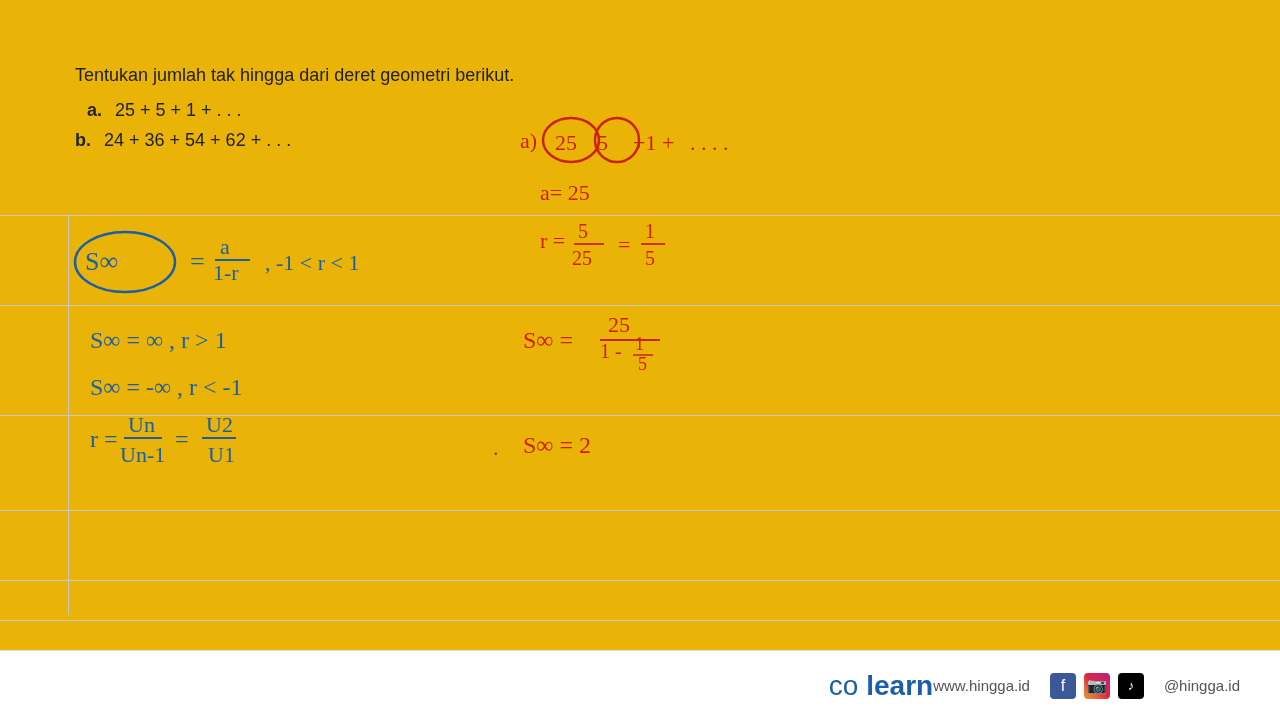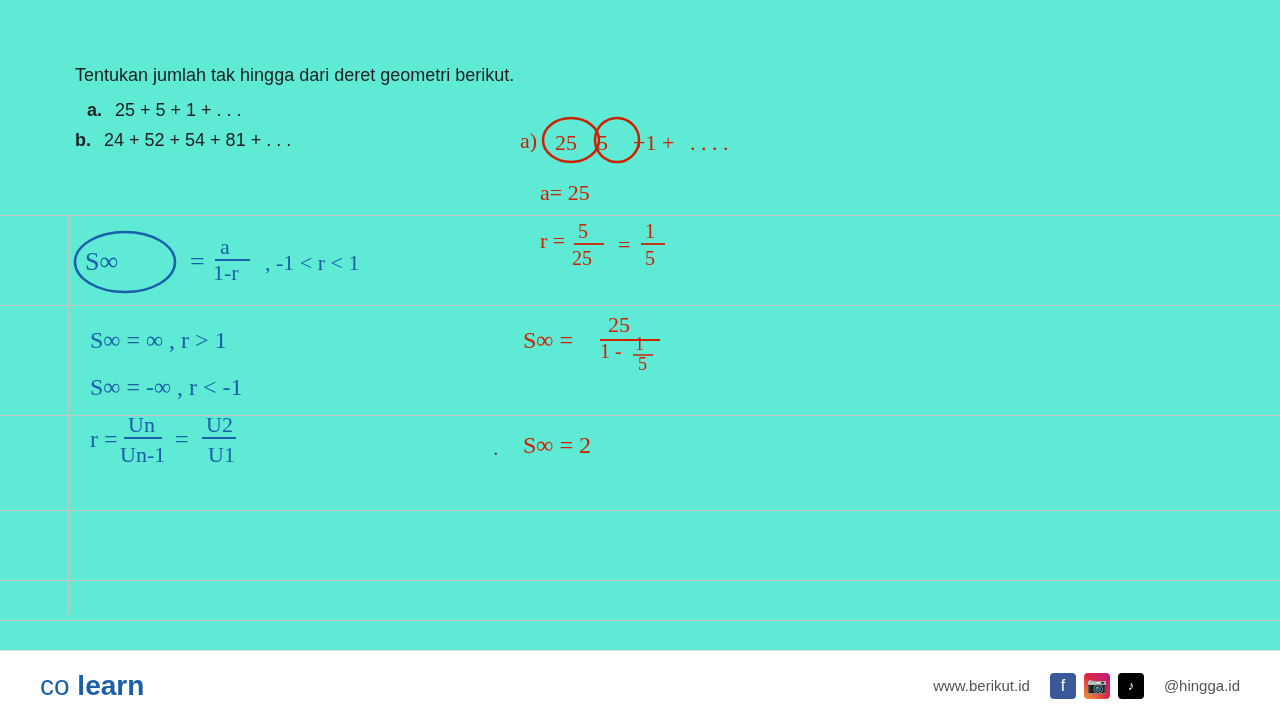--- a/index.html
+++ b/index.html
@@ -16,7 +16,7 @@
       width: 1280px;
       height: 720px;
       position: relative;
-      background: #5eead4;
+      background: #eab308;
     }
 
     

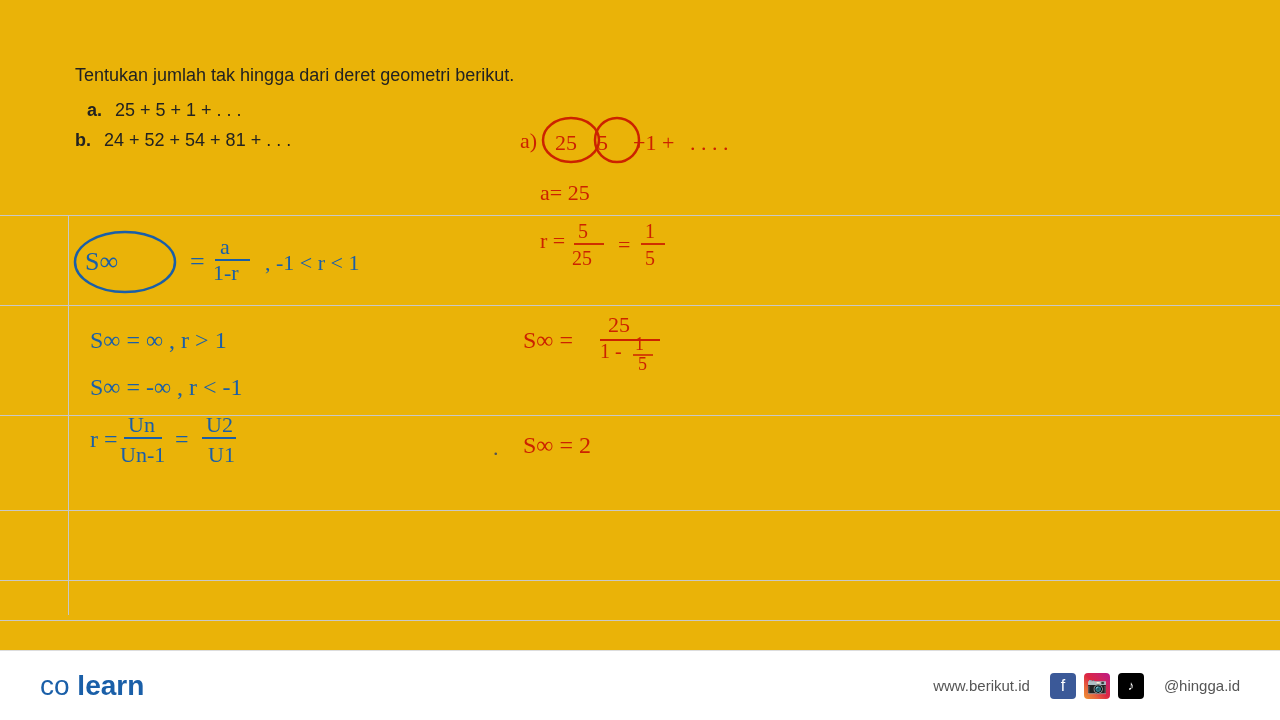--- a/index.html
+++ b/index.html
@@ -135,7 +135,7 @@
 
   <div style="position:absolute; top:130px; left:75px; font-size:18px; font-family:Arial,sans-serif; color:#222;">
     <span style="font-weight:bold; margin-right:8px;">b.</span>
-    <span>24 + 52 + 54 + 81 + . . .</span>
+    <span>24 + 36 + 54 + 62 + . . .</span>
   </div>
 
   <div style="position:absolute; top:215px; left:68px; width:1px; height:400px; background:#c8c8c8;"></div>

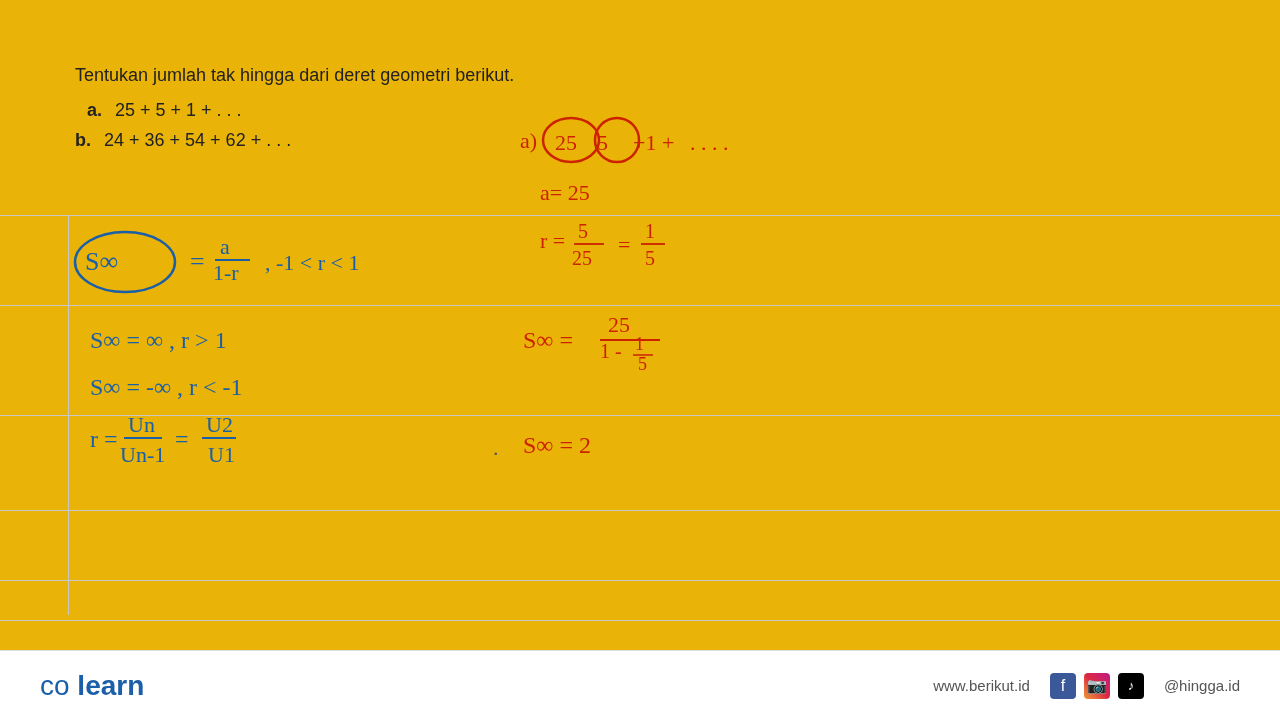--- a/index.html
+++ b/index.html
@@ -46,7 +46,7 @@
       border-top: 1px solid #ddd;
       display: flex;
       align-items: center;
-      justify-content: space-between;
+      justify-content: flex-end;
       padding: 0 40px;
     }
 

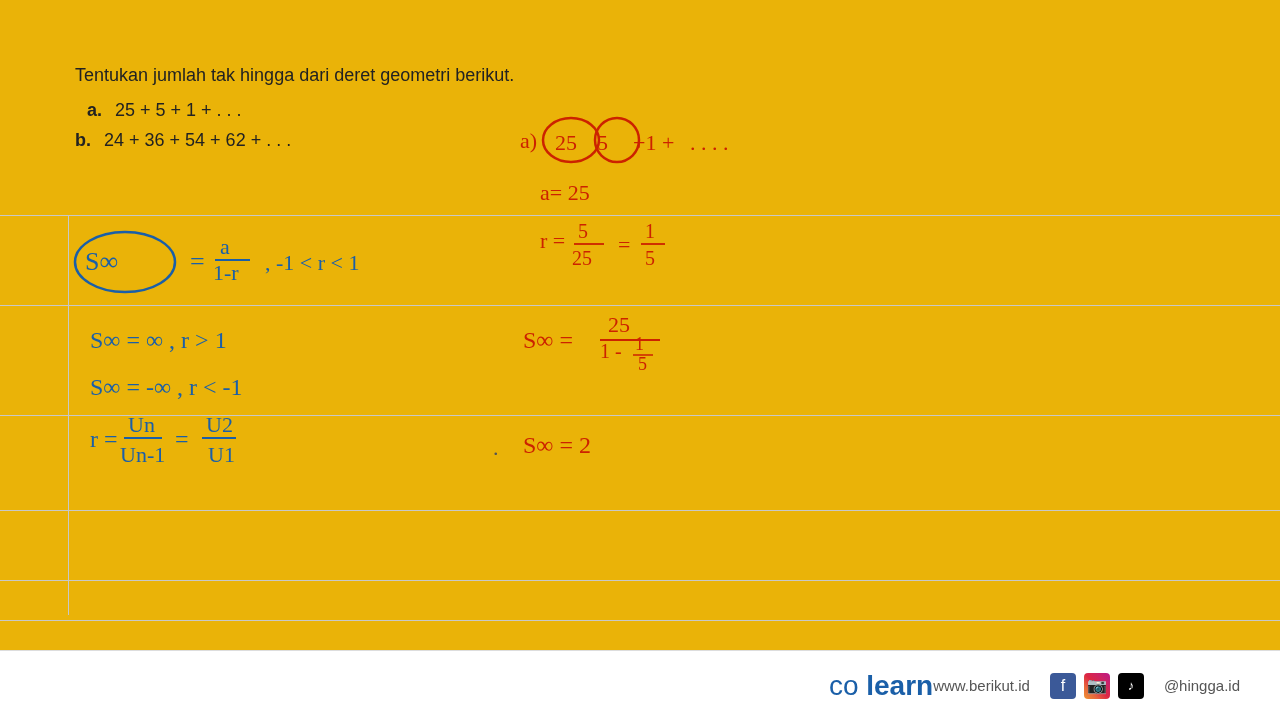--- a/index.html
+++ b/index.html
@@ -204,7 +204,7 @@
       co&nbsp;<span>learn</span>
     </div>
     <div class="footer-right">
-      <span class="footer-website">www.berikut.id</span>
+      <span class="footer-website">www.hingga.id</span>
       <div class="footer-icons">
         <span class="social-icon fb">f</span>
         <span class="social-icon ig">📷</span>

